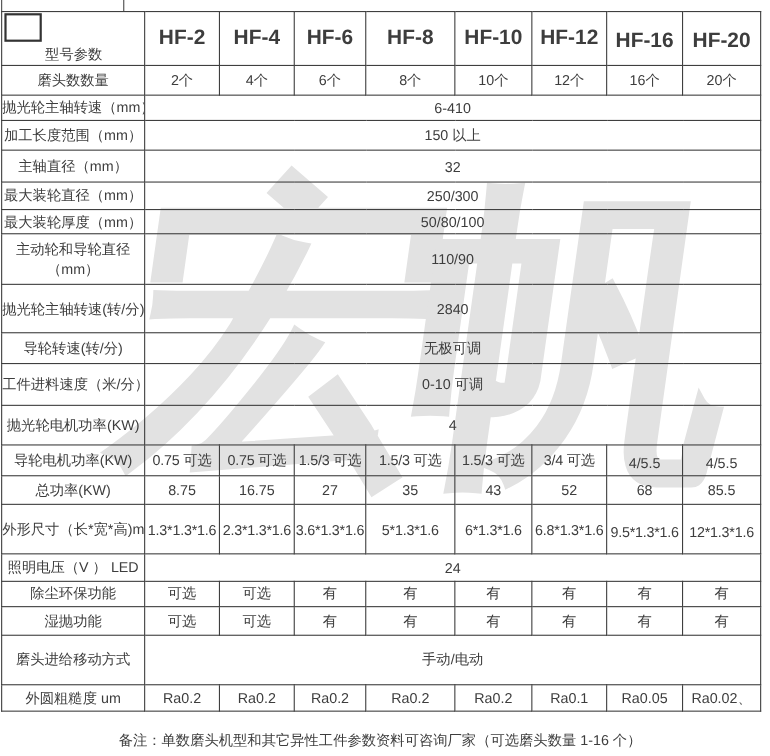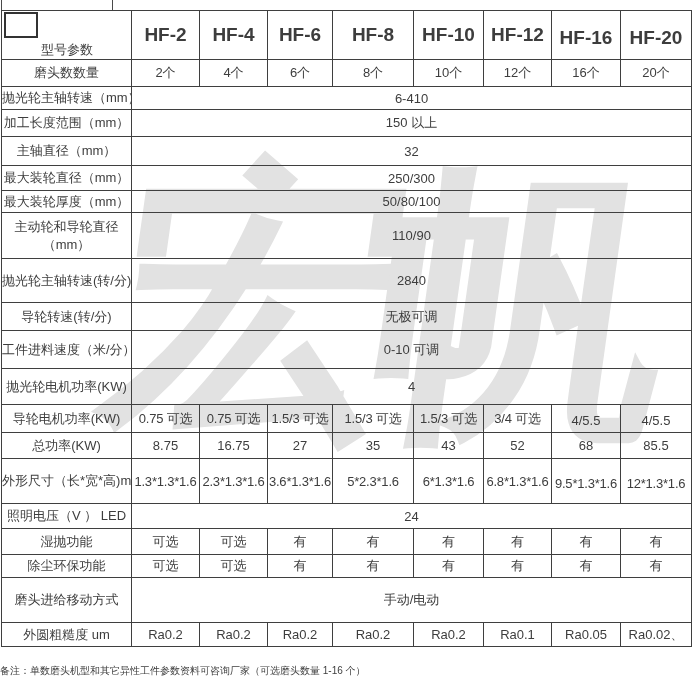--- a/index.html
+++ b/index.html
@@ -185,7 +185,7 @@
     <td class="small">1.3*1.3*1.6</td>
     <td class="small">2.3*1.3*1.6</td>
     <td class="small">3.6*1.3*1.6</td>
-    <td class="small">5*2.3*1.6</td>
+    <td class="small">5*1.3*1.6</td>
     <td class="small">6*1.3*1.6</td>
     <td class="small">6.8*1.3*1.6</td>
     <td class="small va-top">9.5*1.3*1.6</td>

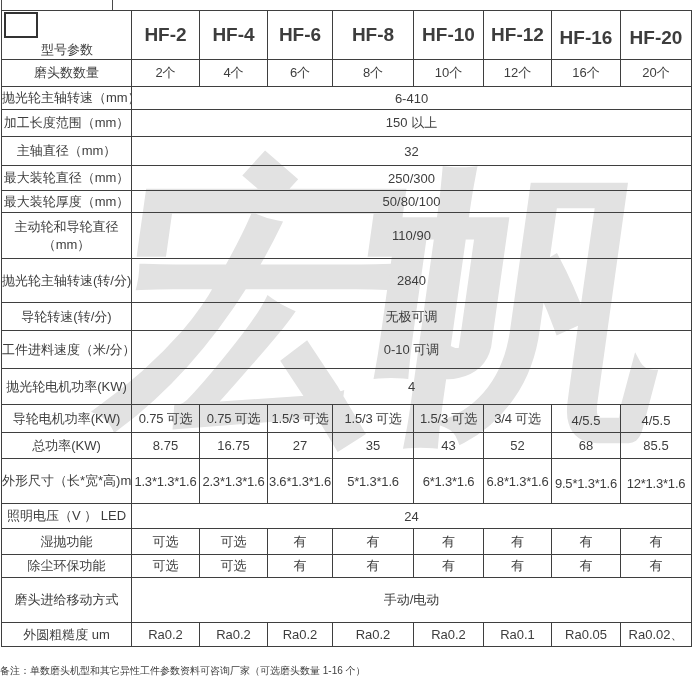--- a/index.html
+++ b/index.html
@@ -197,20 +197,20 @@
     <td colspan="8">24</td>
   </tr>
 
+  <tr style="height:23px">
+    <td class="lbl">除尘环保功能</td>
+    <td>可选</td>
+    <td>可选</td>
+    <td>有</td>
+    <td>有</td>
+    <td>有</td>
+    <td>有</td>
+    <td>有</td>
+    <td>有</td>
+  </tr>
+
   <tr style="height:26px">
     <td class="lbl">湿抛功能</td>
-    <td>可选</td>
-    <td>可选</td>
-    <td>有</td>
-    <td>有</td>
-    <td>有</td>
-    <td>有</td>
-    <td>有</td>
-    <td>有</td>
-  </tr>
-
-  <tr style="height:23px">
-    <td class="lbl">除尘环保功能</td>
     <td>可选</td>
     <td>可选</td>
     <td>有</td>

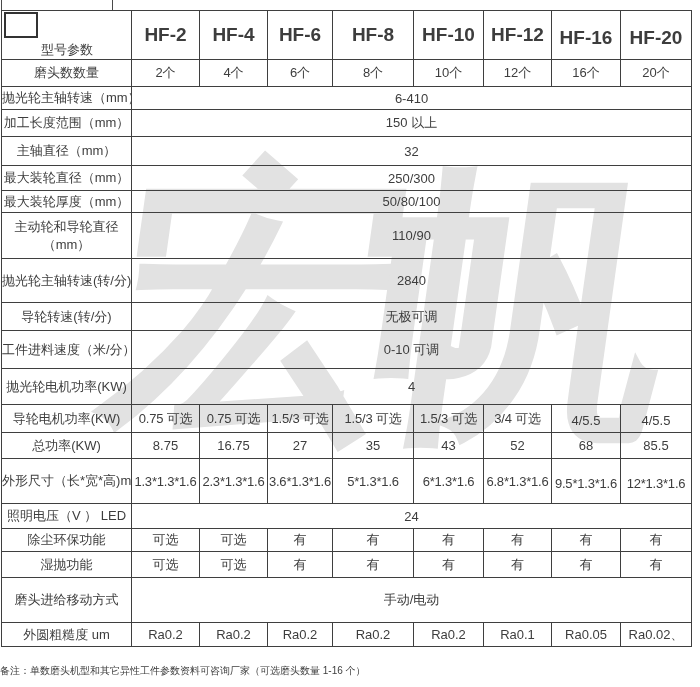--- a/index.html
+++ b/index.html
@@ -51,7 +51,7 @@
 
   .footnote{
     position:absolute;left:0;top:664px;width:691px;z-index:1;
-    font-size:10px;color:#3d3d3d;white-space:nowrap;
+    text-align:center;font-size:13px;color:#3d3d3d;white-space:nowrap;
   }
 </style>
 </head>

